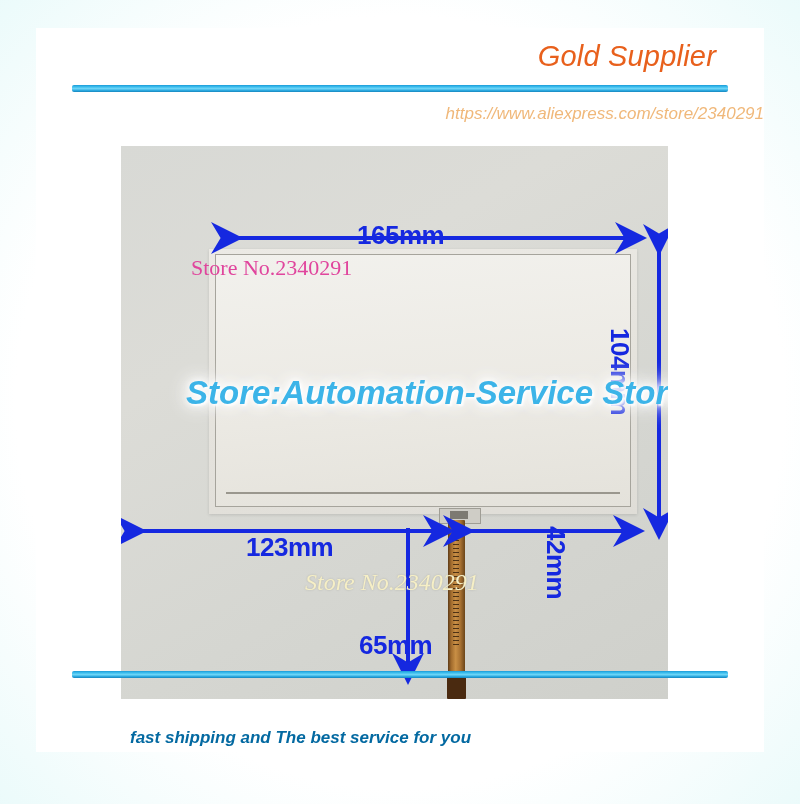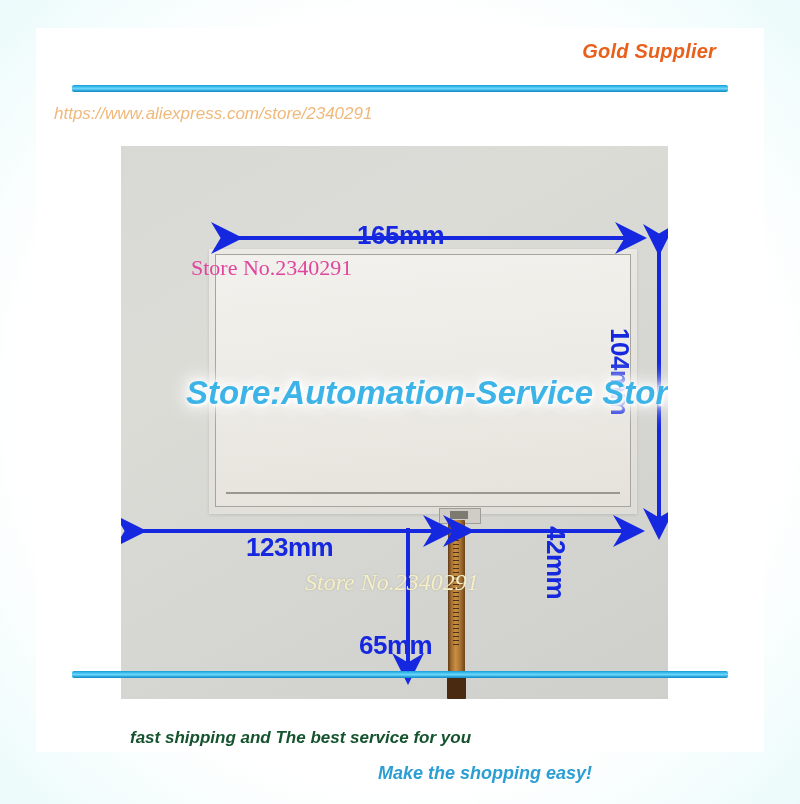--- a/index.html
+++ b/index.html
@@ -41,8 +41,8 @@
     padding-right: 48px;
     box-sizing: border-box;
     color: #e8601c;
-    font-size: 20px;
-    font-weight: bold;
+    font-size: 29px;
+    font-weight: normal;
     font-style: italic;
     letter-spacing: 0.2px;
     white-space: nowrap;

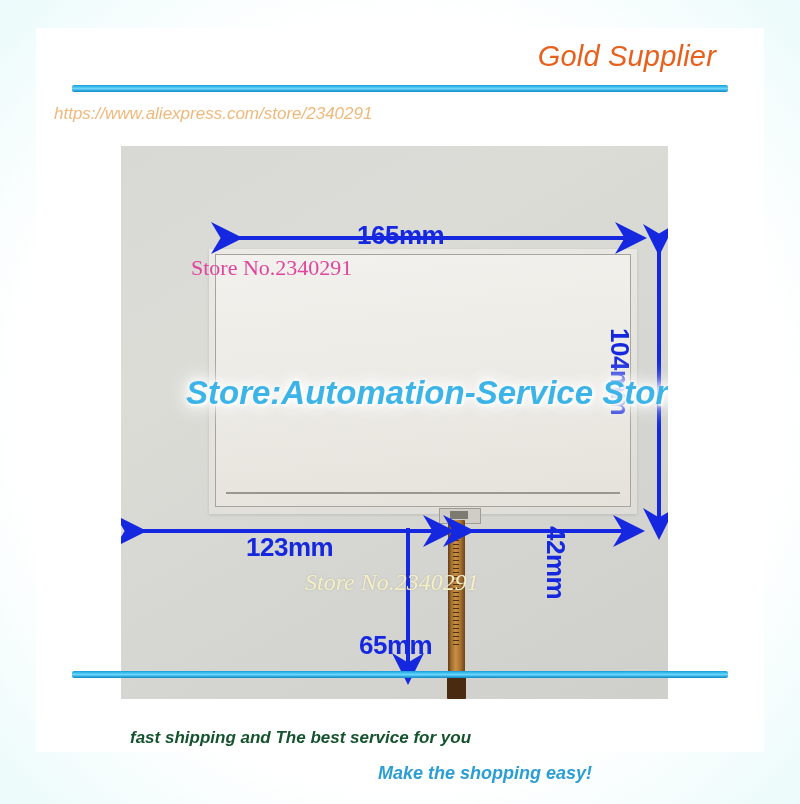--- a/index.html
+++ b/index.html
@@ -64,7 +64,7 @@
     left: 0;
     top: 76px;
     width: 100%;
-    text-align: left;
+    text-align: right;
     padding-left: 18px;
     box-sizing: border-box;
     color: #f0b87a;

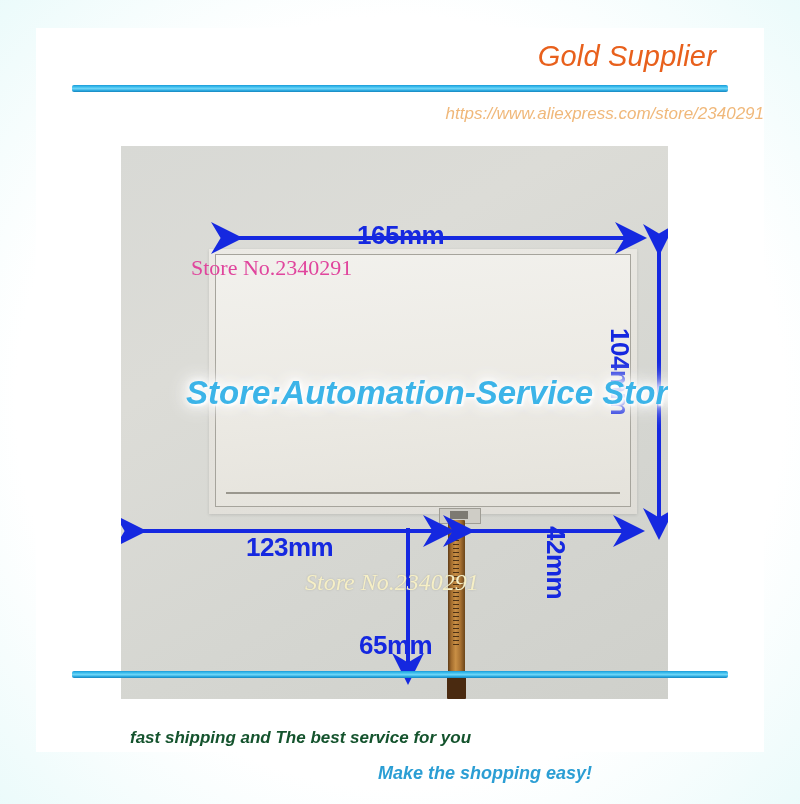--- a/index.html
+++ b/index.html
@@ -78,7 +78,7 @@
     position: absolute;
     left: 94px;
     top: 700px;
-    color: #14532d;
+    color: #0369a1;
     font-size: 17px;
     font-weight: bold;
     font-style: italic;

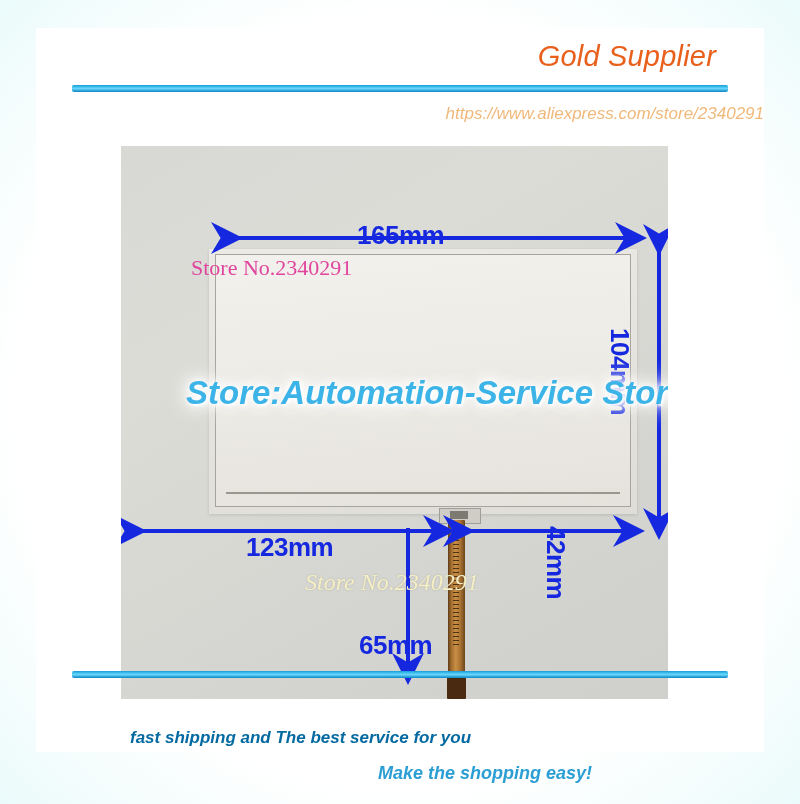--- a/index.html
+++ b/index.html
@@ -327,7 +327,6 @@
 
     <div class="divider bottom"></div>
 
-    <div class="footer-make">Make the shopping easy!</div>
 
   </div>
 </div>

